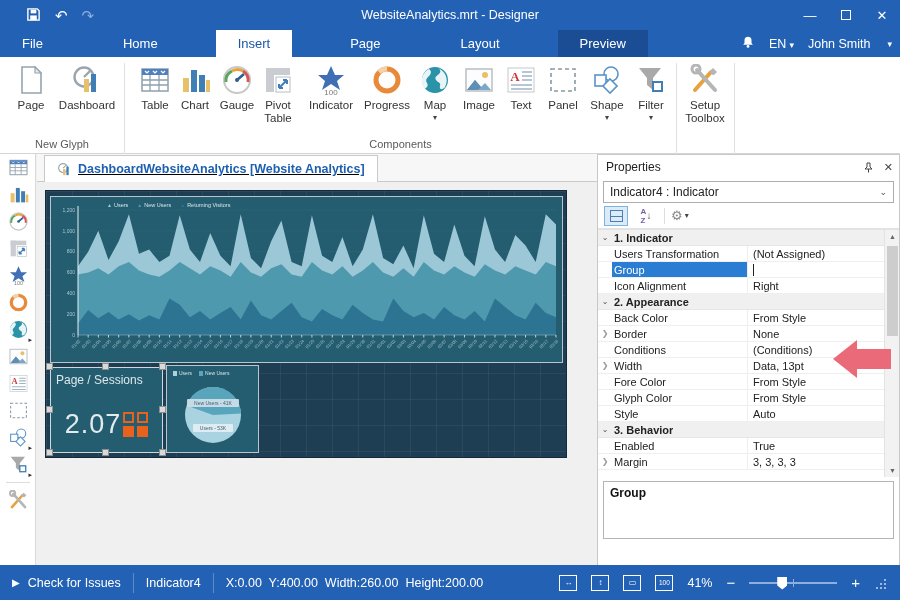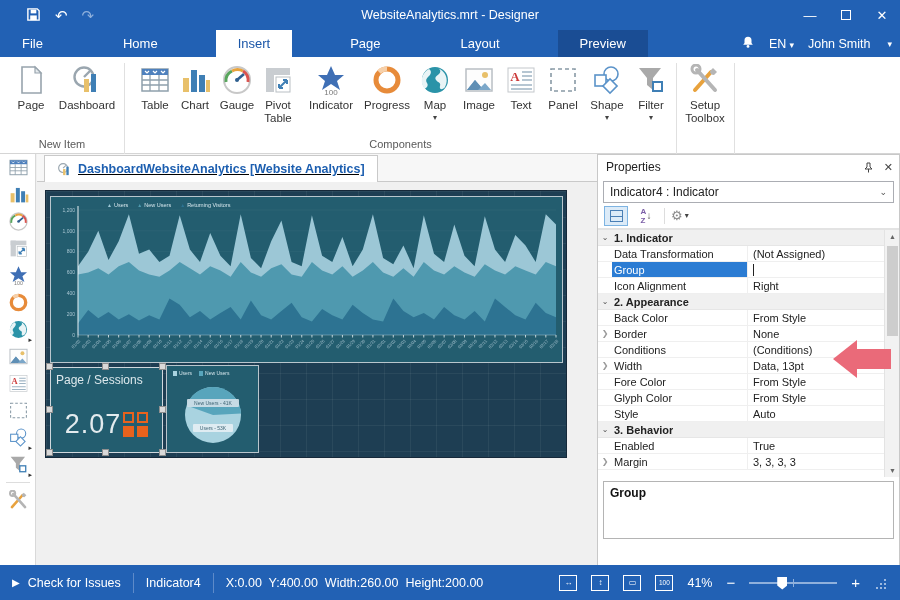--- a/index.html
+++ b/index.html
@@ -376,7 +376,7 @@
         <span class="rlabel">Setup Toolbox</span>
       </div>
     <div class="rsep" style="left:734px"></div>
-    <div class="rgroup-label" style="left:4px; width:116px">New Item</div>
+    <div class="rgroup-label" style="left:4px; width:116px">New Glyph</div>
     <div class="rgroup-label" style="left:128px; width:545px">Components</div>
   </div>
 

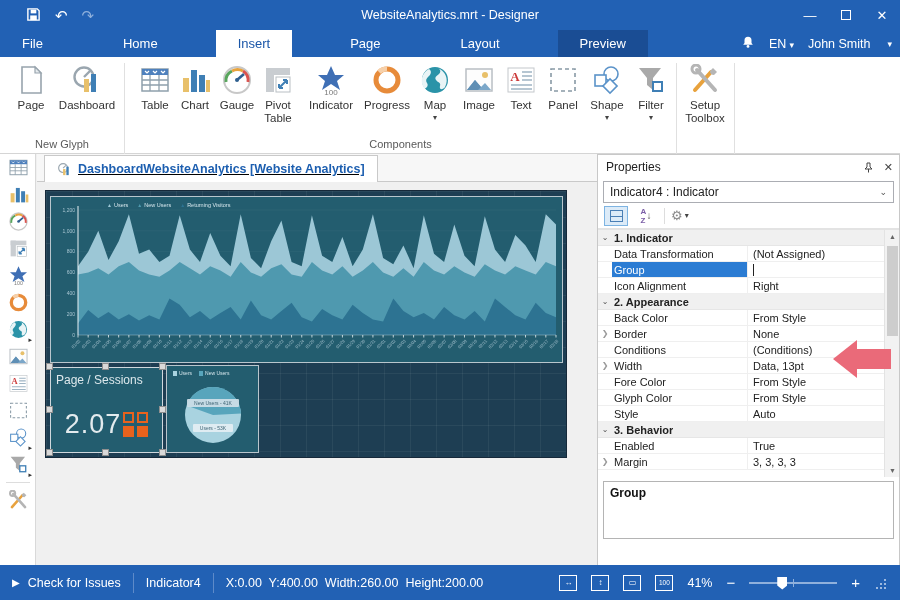--- a/index.html
+++ b/index.html
@@ -660,7 +660,7 @@
             </div>
             <div class="prow">
               <span class="gut"></span>
-              <span class="nm">Data Transformation</span>
+              <span class="nm">Users Transformation</span>
               <span class="vl">(Not Assigned)</span>
             </div>
             <div class="prow sel">

